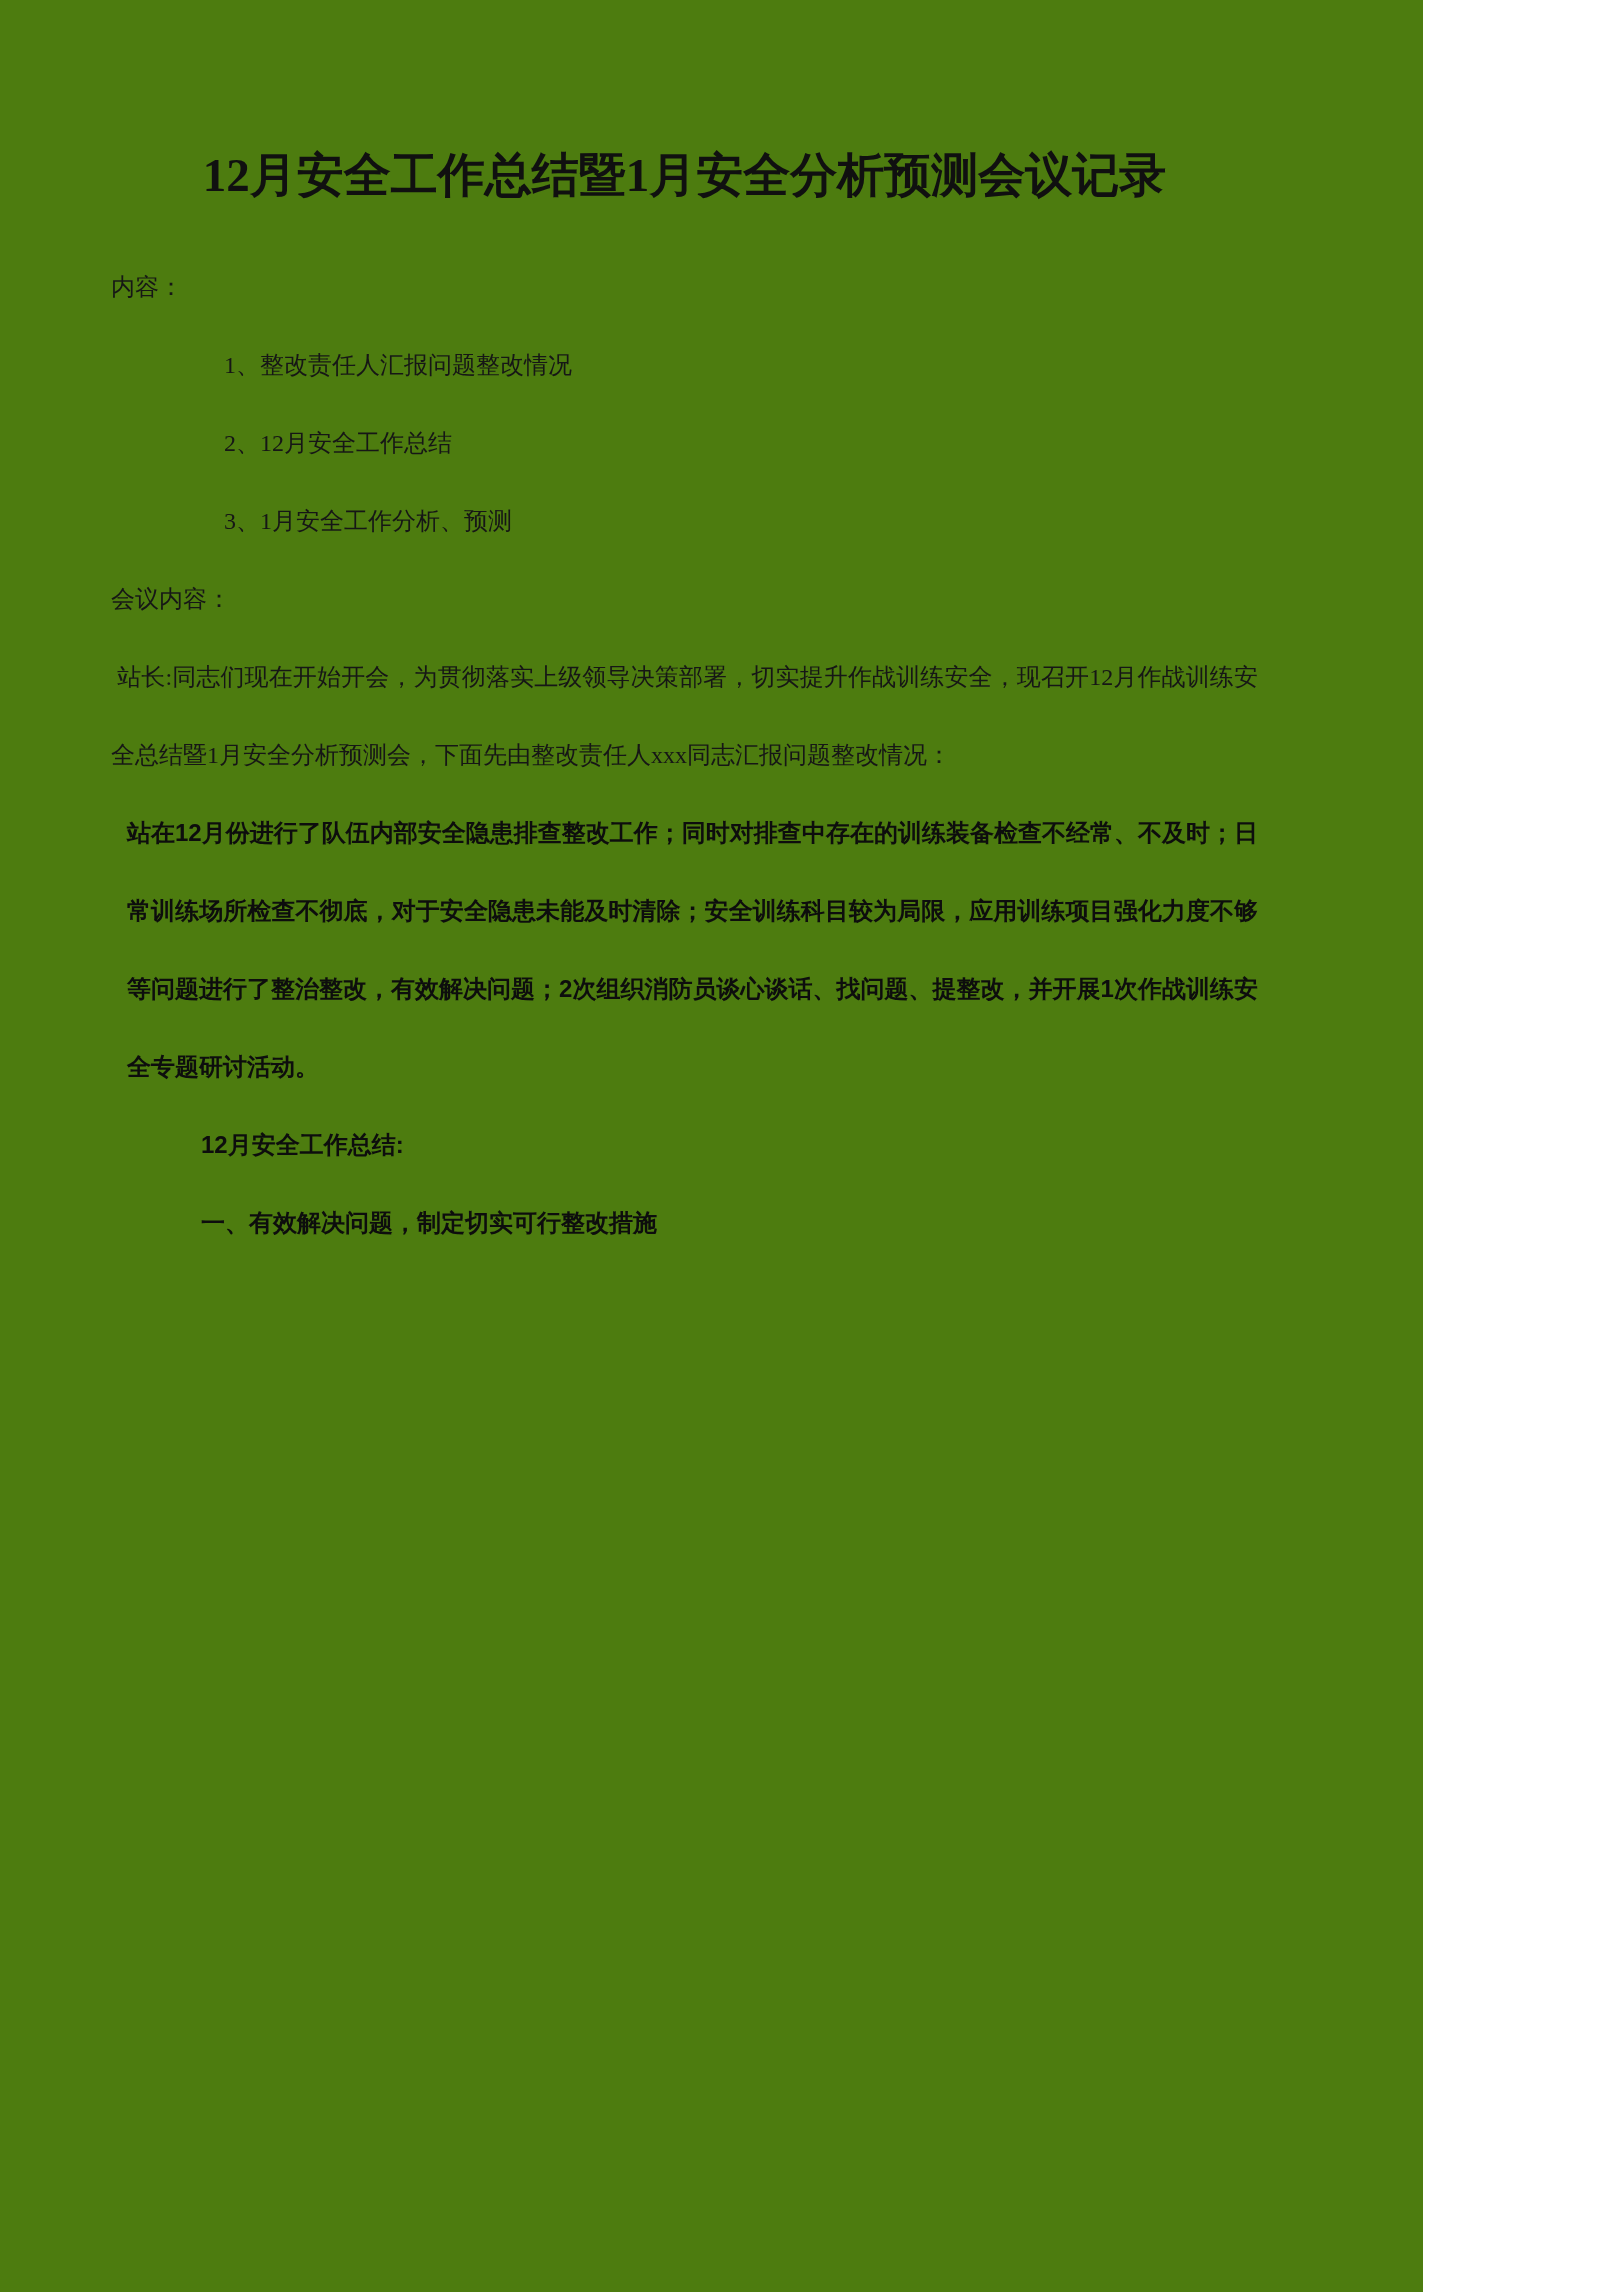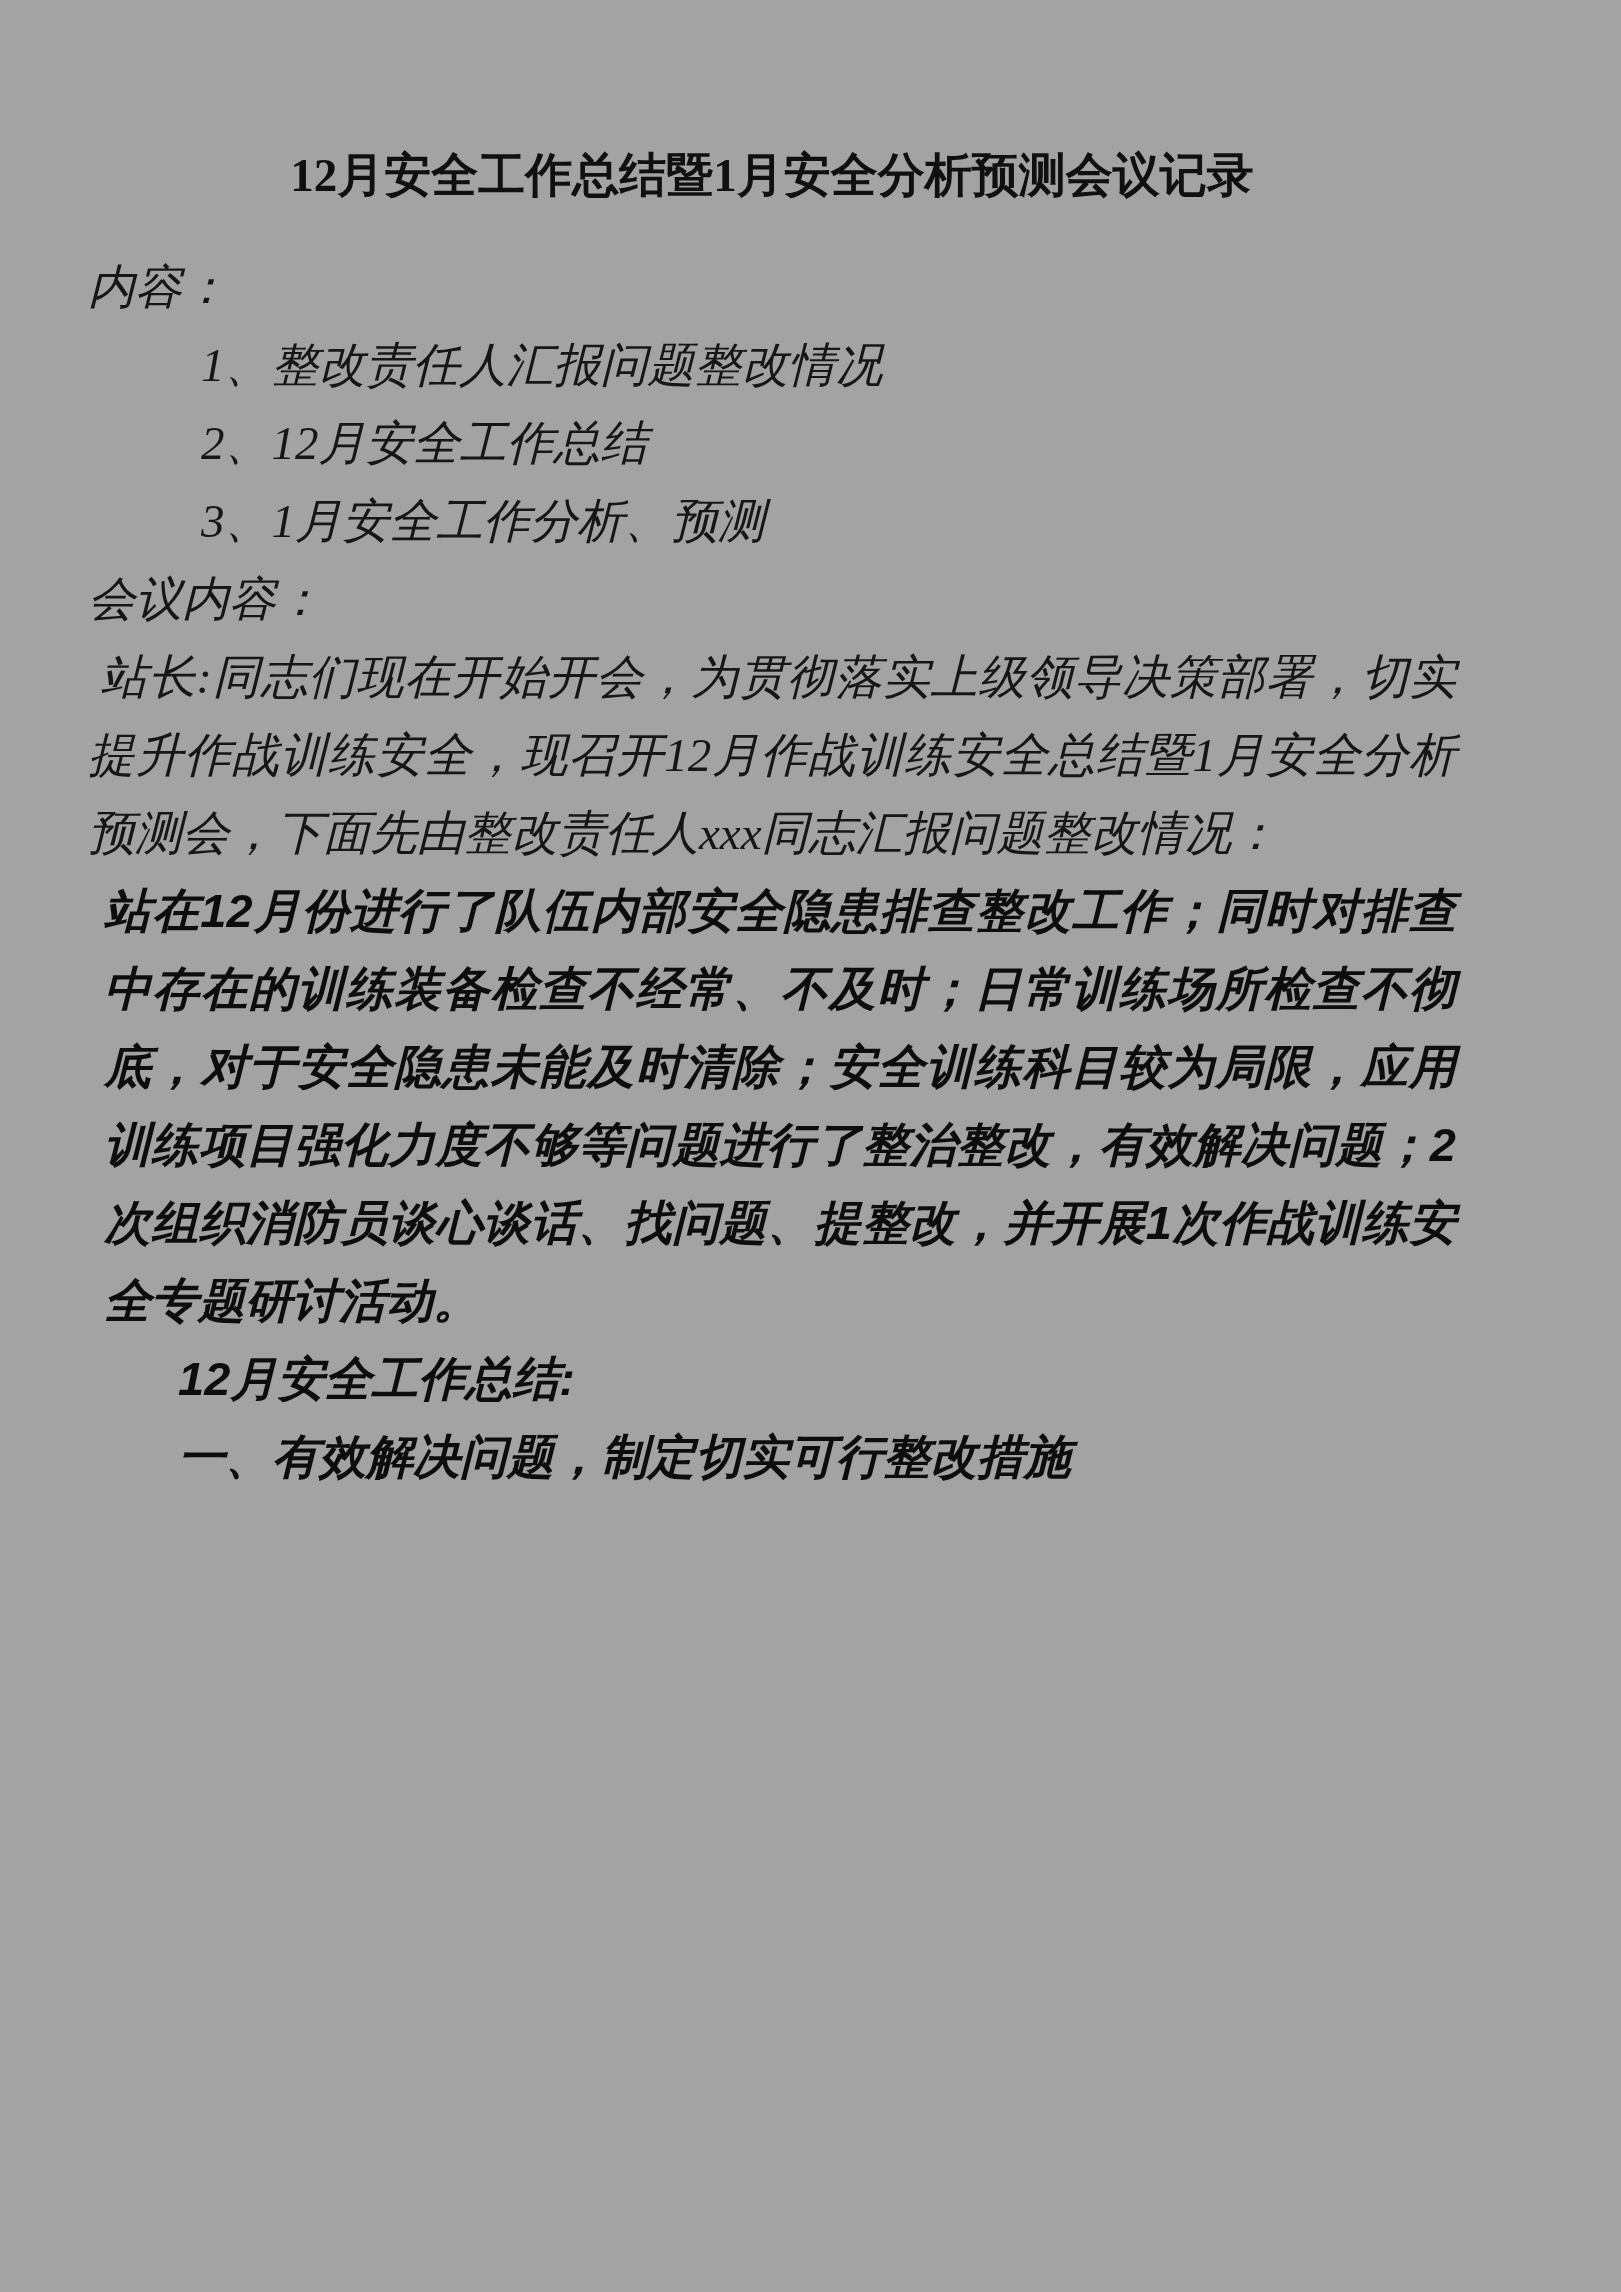--- a/index.html
+++ b/index.html
@@ -12,10 +12,10 @@
     overflow: hidden;
   }
   .page {
-    width: 1621px;
+    width: 1423px;
     height: 2293px;
-    background: #a3a3a3;
-    padding: 135px 165px 0 88px;
+    background: #4d7c0f;
+    padding: 135px 165px 0 111px;
   }
   .doc-title {
     font-family: "Liberation Serif", "DejaVu Serif", serif;

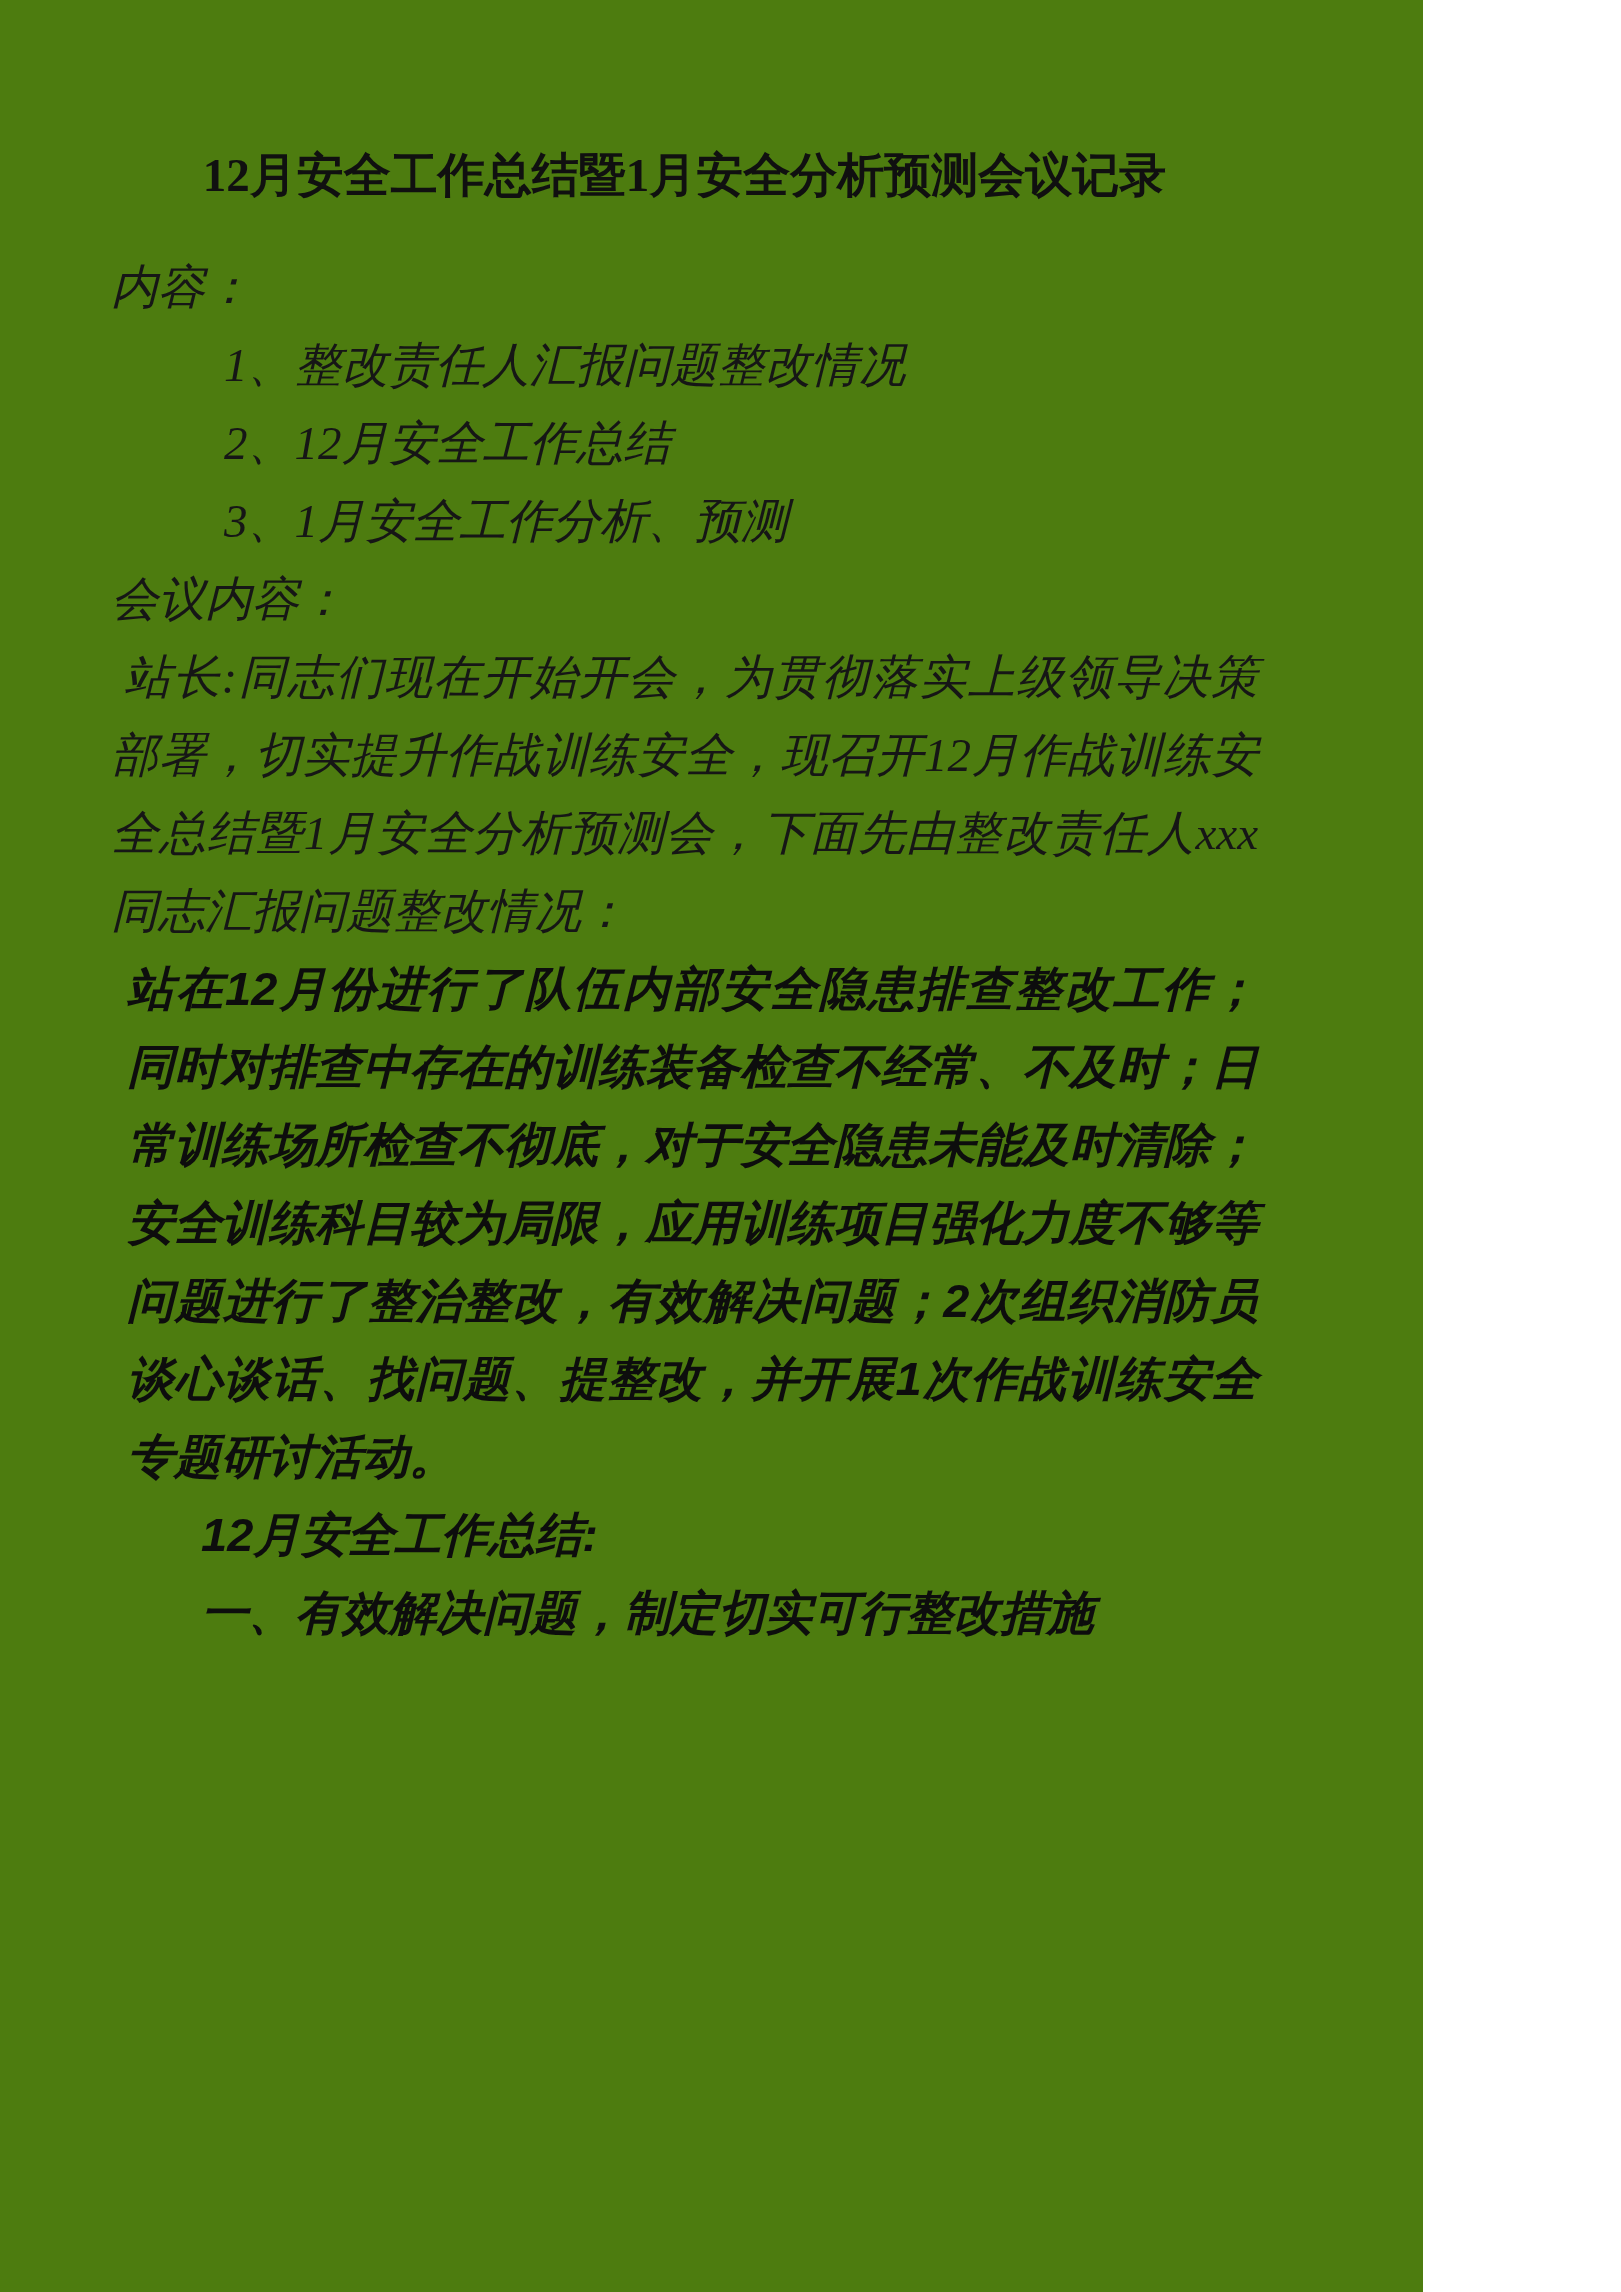--- a/index.html
+++ b/index.html
@@ -27,10 +27,9 @@
     margin-bottom: 33px;
   }
   .body-text {
-    font-size: 47px;
+    font-size: 24px;
     line-height: 78px;
     color: #161616;
-    font-style: italic;
   }
   .label-line {
     font-family: "Liberation Serif", "DejaVu Serif", serif;

